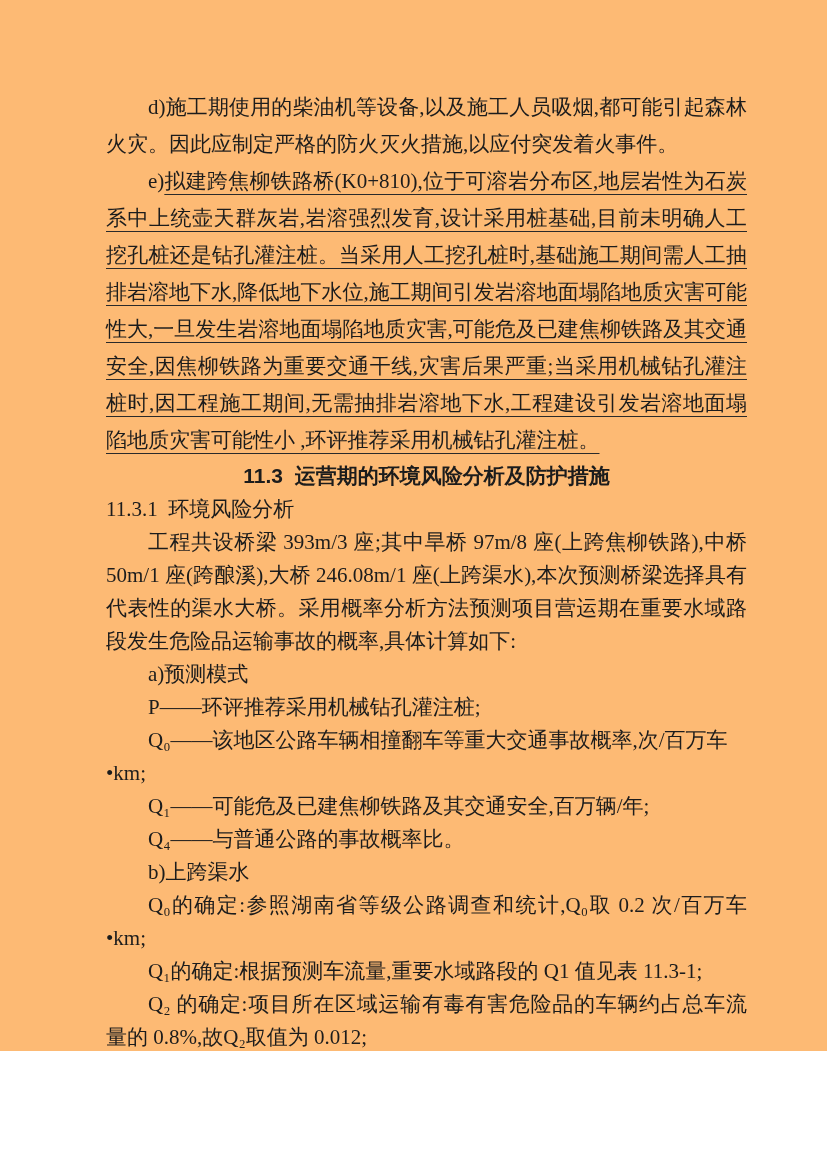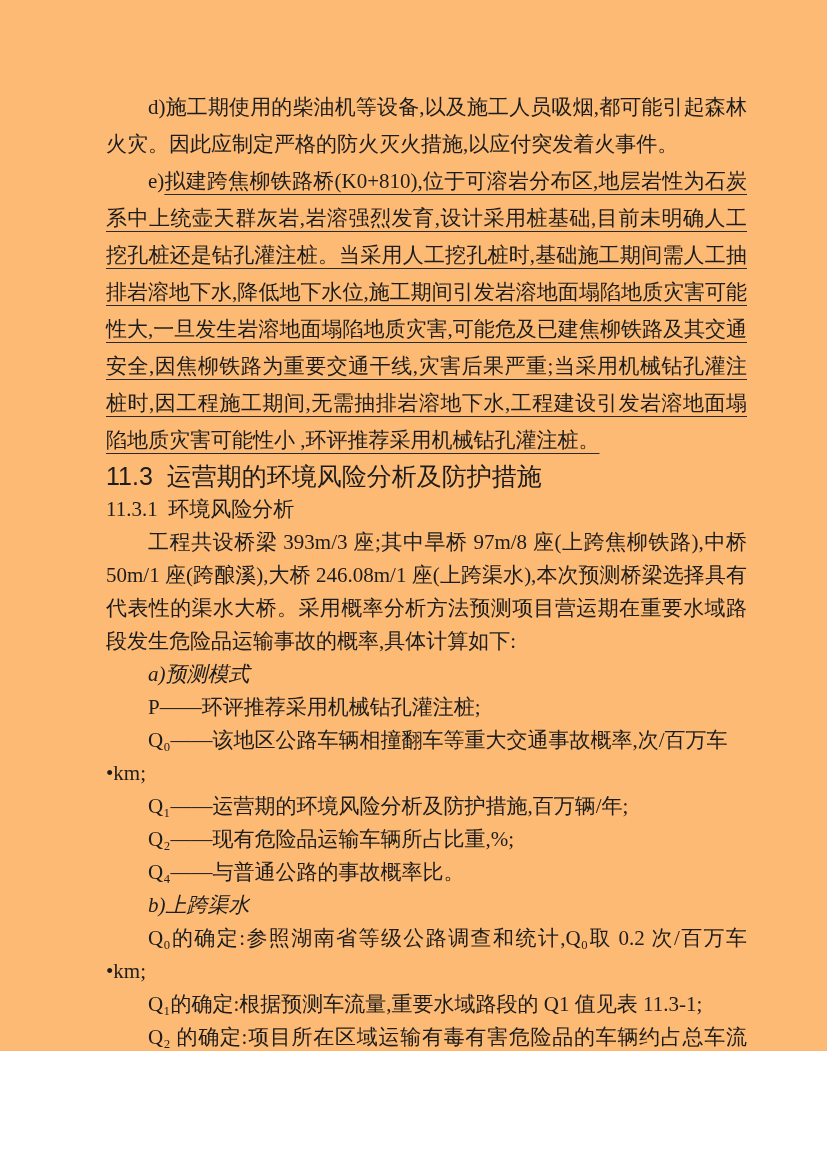--- a/index.html
+++ b/index.html
@@ -39,11 +39,12 @@
   
   .h1 {
     font-family: "Liberation Sans", "DejaVu Sans", sans-serif;
-    font-weight: normal;
-    font-size: 25px;
+    font-weight: bold;
+    font-size: 21px;
     line-height: 34px;
     margin: 0;
     white-space: pre-wrap;
+    text-align: center;
   }
   
   .h2 {

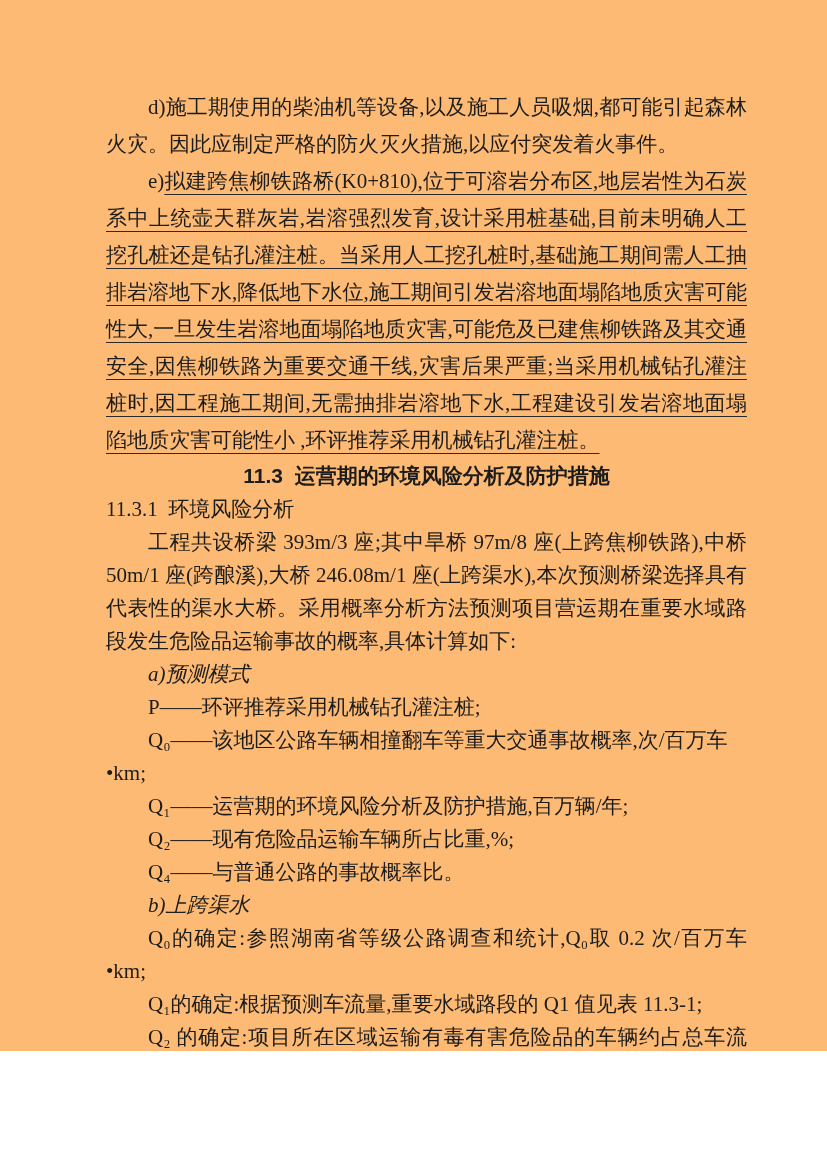--- a/index.html
+++ b/index.html
@@ -67,7 +67,6 @@
     line-height: 33px;
     text-indent: 2em;
     margin: 0;
-    font-style: italic;
   }
   .formula {
     font-size: 21px;

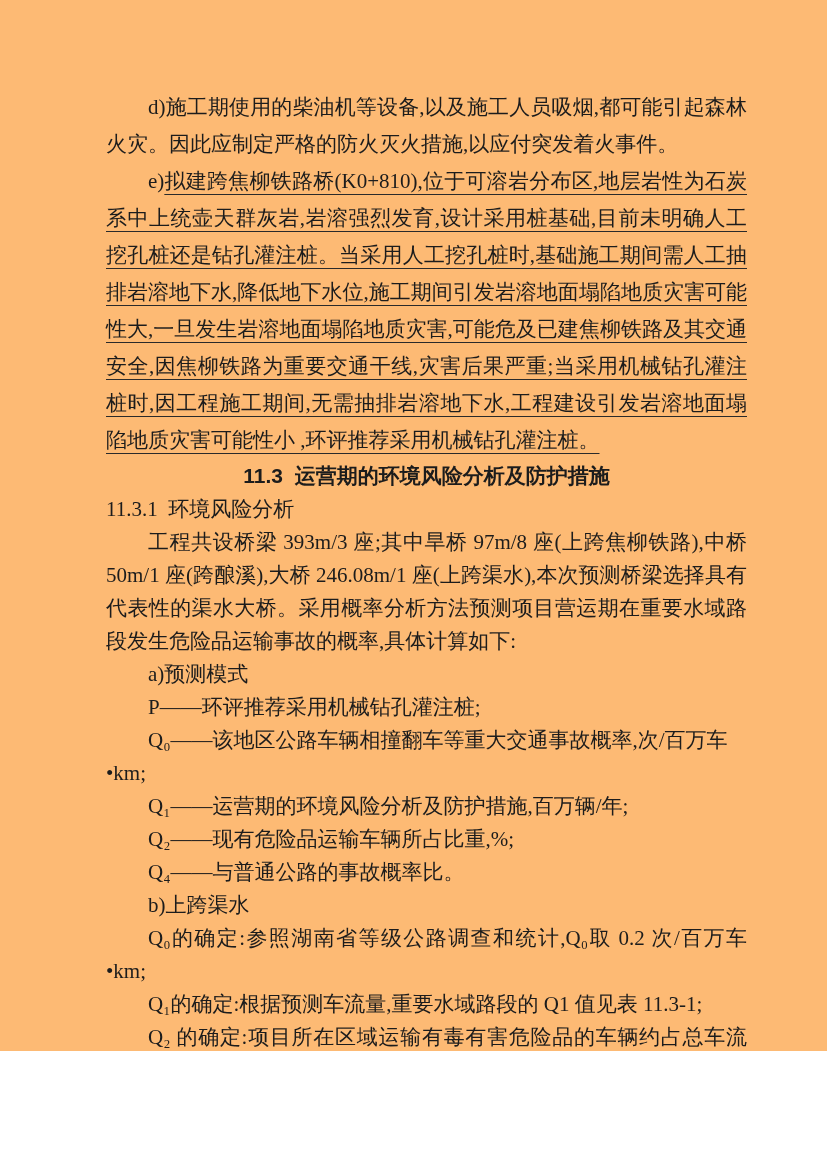--- a/index.html
+++ b/index.html
@@ -112,7 +112,7 @@
 
     <p class="definition">P——环评推荐采用机械钻孔灌注桩;</p>
     <p class="definition">Q₀——该地区公路车辆相撞翻车等重大交通事故概率,次/百万车•km;</p>
-    <p class="definition">Q₁——运营期的环境风险分析及防护措施,百万辆/年;</p>
+    <p class="definition">Q₁——可能危及已建焦柳铁路及其交通安全,百万辆/年;</p>
     <p class="definition">Q₂——现有危险品运输车辆所占比重,%;</p>
     <p class="definition">Q₄——与普通公路的事故概率比。</p>
 

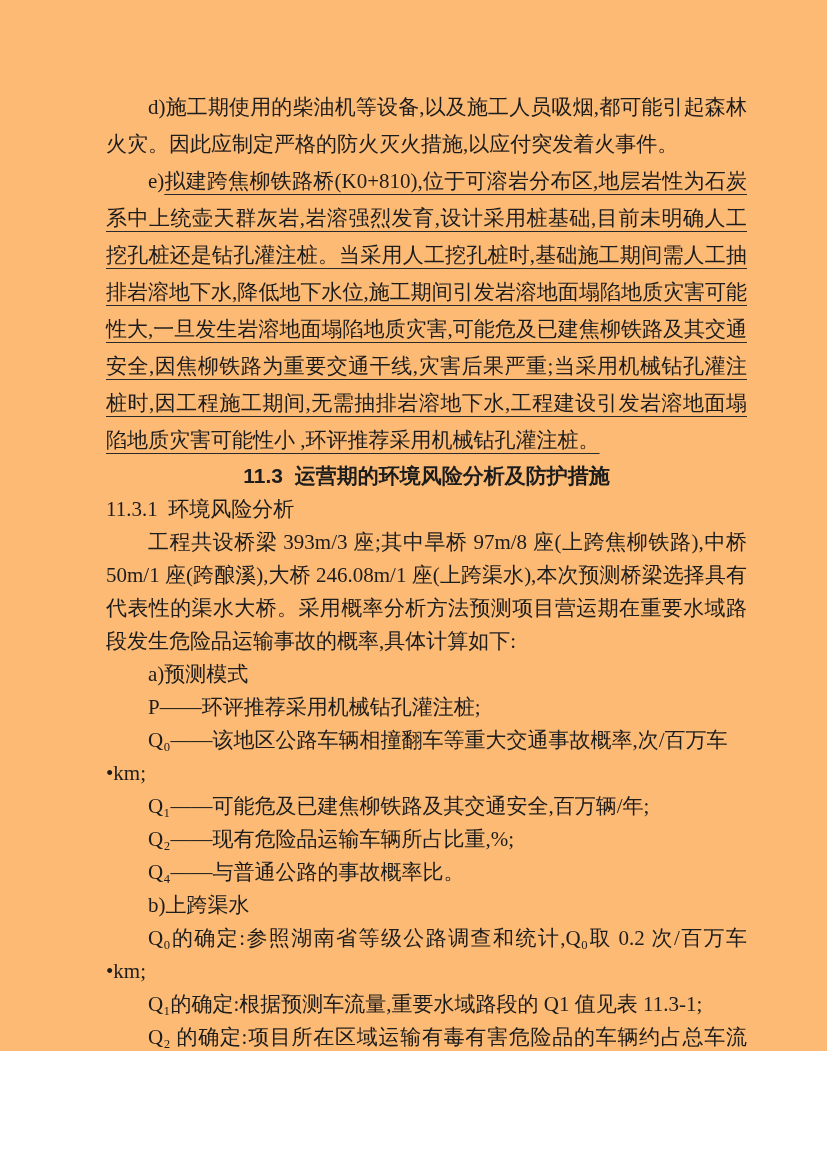--- a/index.html
+++ b/index.html
@@ -113,7 +113,6 @@
     <p class="definition">P——环评推荐采用机械钻孔灌注桩;</p>
     <p class="definition">Q₀——该地区公路车辆相撞翻车等重大交通事故概率,次/百万车•km;</p>
     <p class="definition">Q₁——可能危及已建焦柳铁路及其交通安全,百万辆/年;</p>
-    <p class="definition">Q₂——现有危险品运输车辆所占比重,%;</p>
     <p class="definition">Q₄——与普通公路的事故概率比。</p>
 
     <p class="list-label">b)上跨渠水</p>

